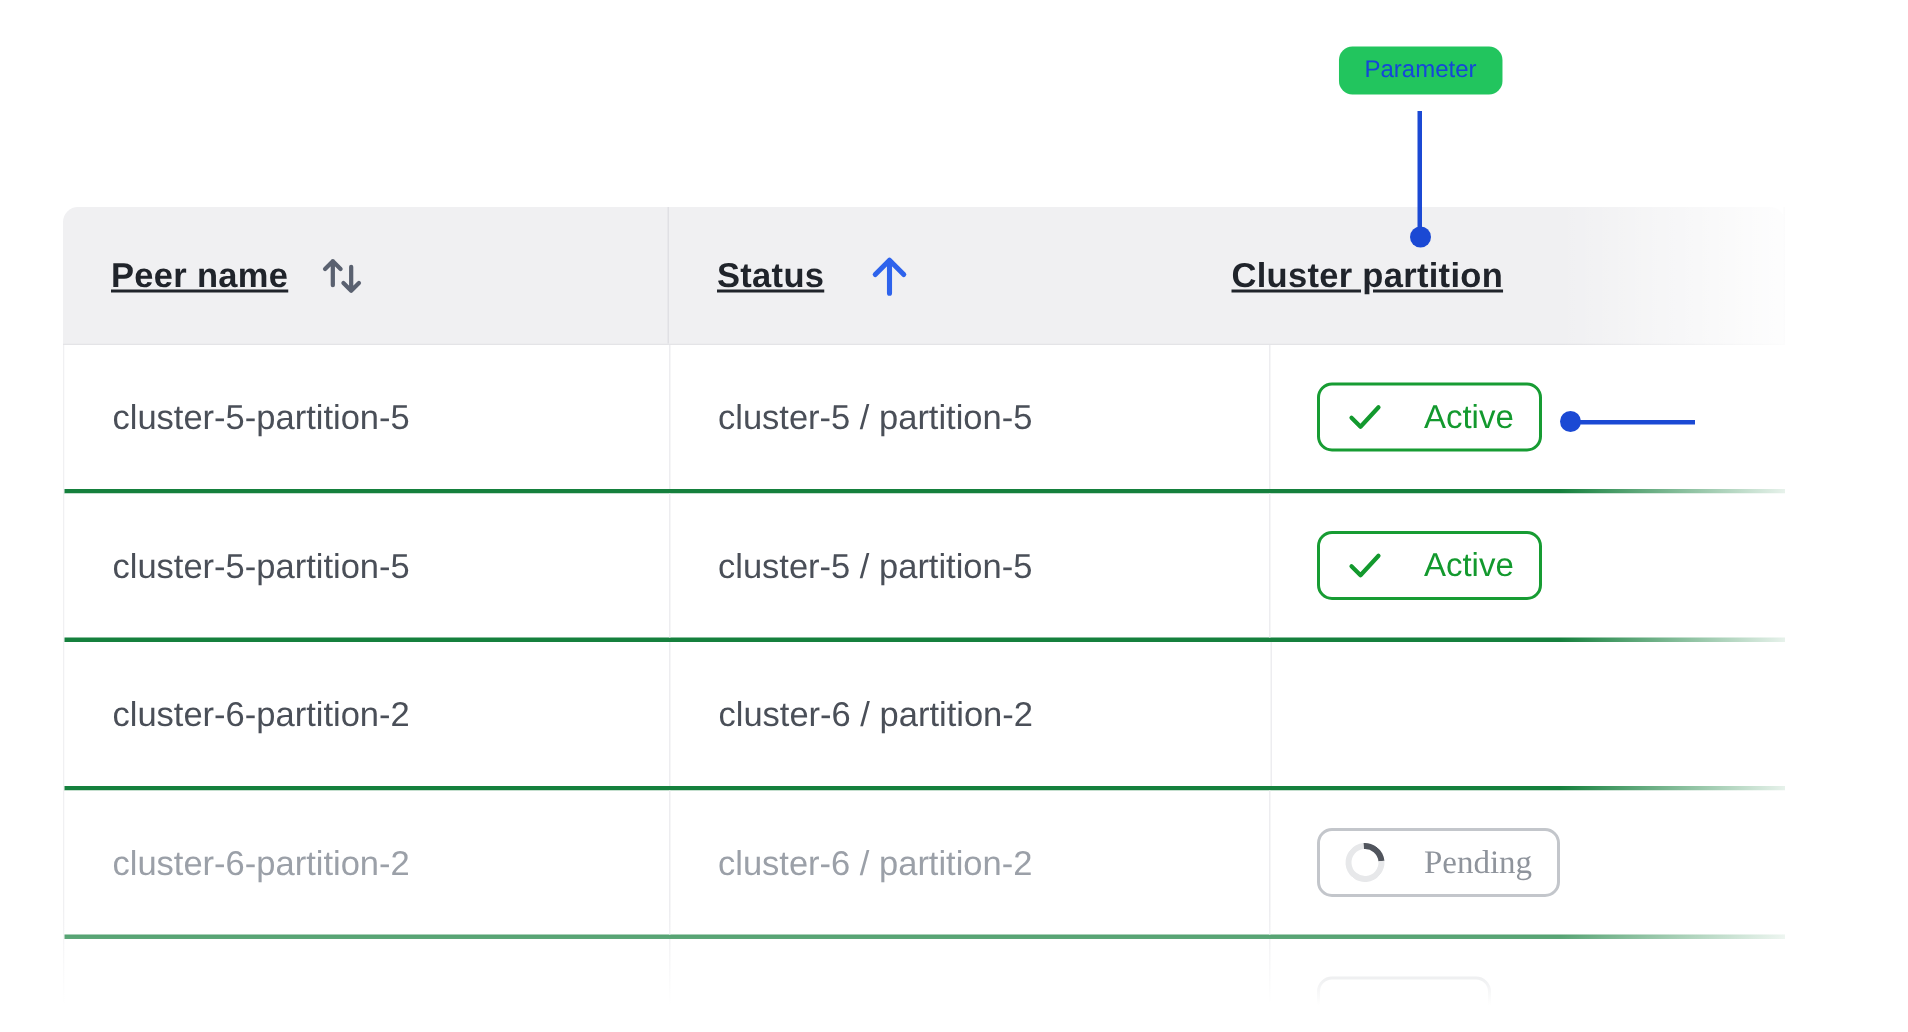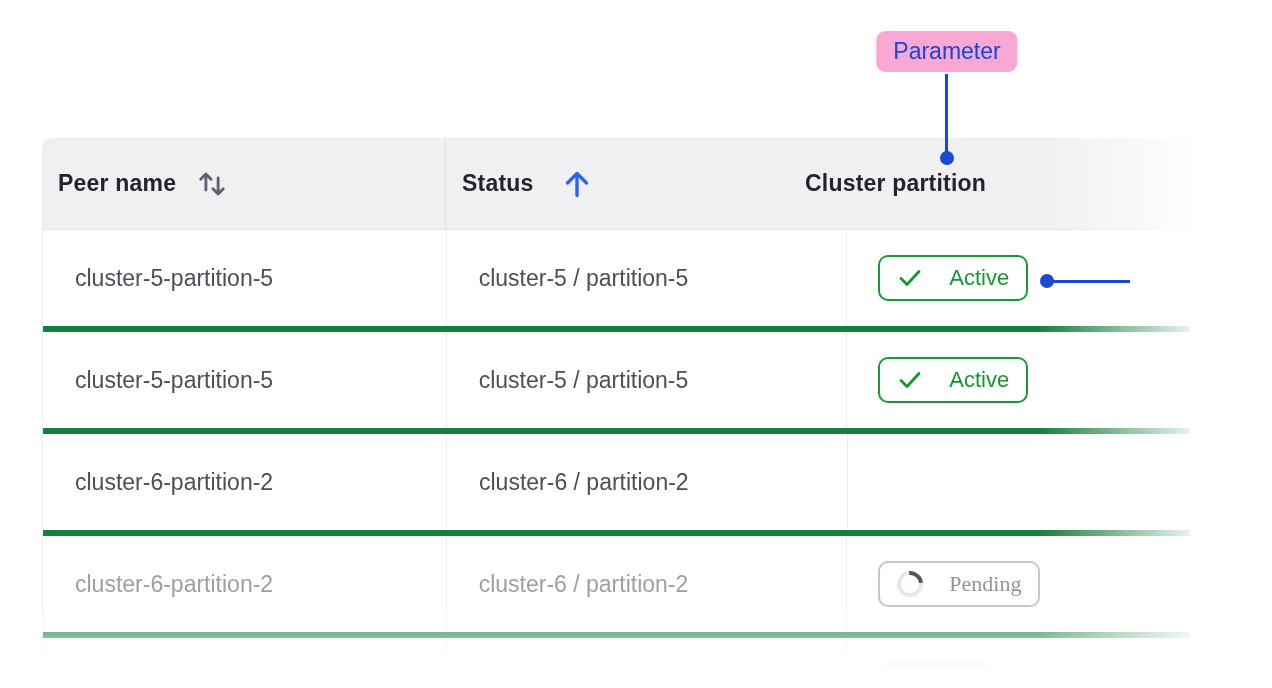--- a/index.html
+++ b/index.html
@@ -52,8 +52,8 @@
     background:linear-gradient(to bottom,rgba(255,255,255,0),#fff 78%);pointer-events:none;}
   
   .pill{
-    position:absolute;z-index:10;background:#f9a8d4;color:#1546d9;
-    font-size:23px;font-weight:500;padding:7px 17px;border-radius:9px;white-space:nowrap;
+    position:absolute;z-index:10;background:#22c55e;color:#1546d9;
+    font-size:16px;font-weight:500;padding:7px 17px;border-radius:9px;white-space:nowrap;
   }
   .pill.param{left:947px;top:31px;transform:translateX(-50%);}
   .pill.value{left:1136px;top:260px;}

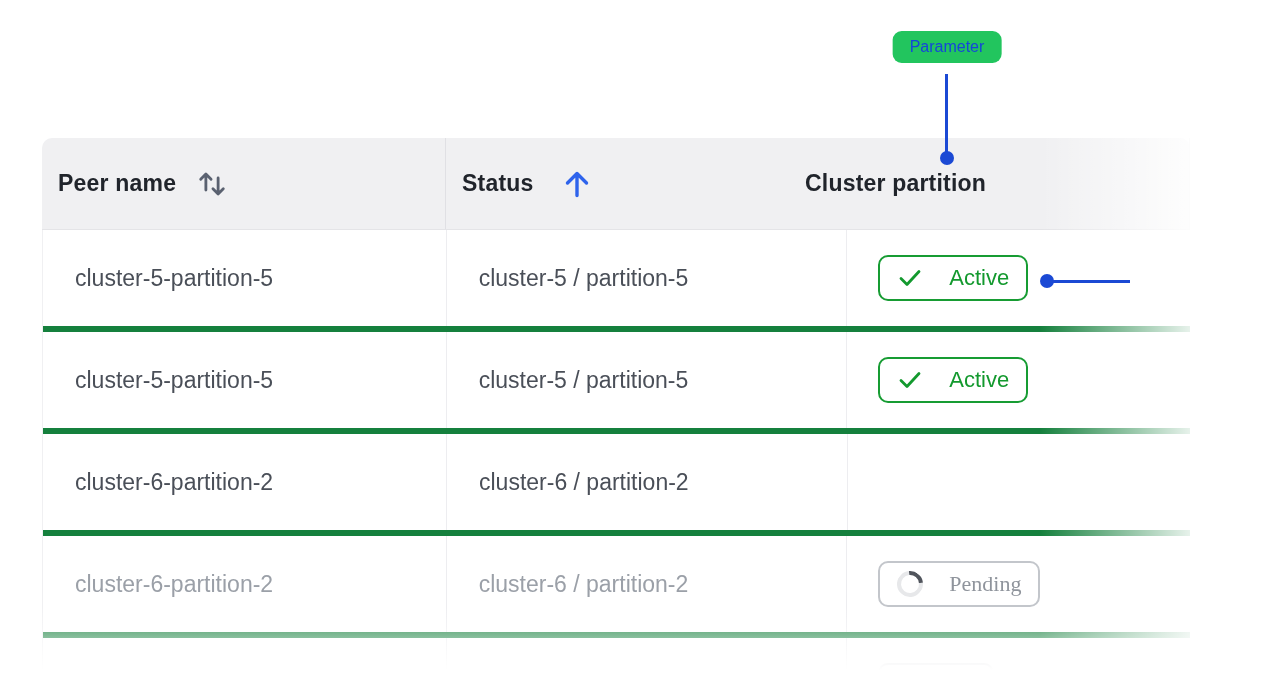--- a/index.html
+++ b/index.html
@@ -14,8 +14,8 @@
     border-radius:10px 10px 0 0;border-bottom:1px solid #e4e4e7;
   }
   .th{
-    display:flex;align-items:center;gap:20px;padding-left:16px;box-sizing:border-box;
-    font-size:23px;font-weight:700;color:#20242b;letter-spacing:.2px;
+    display:flex;align-items:center;gap:20px;padding-left:32px;box-sizing:border-box;
+    font-size:23px;font-weight:700;color:#20242b;letter-spacing:.2px;text-decoration:underline;
   }
   .th.c1{width:404px;border-right:1px solid #e0e0e4;}
   .th.c2{width:401px;border-right:1px solid #e0e0e4;}

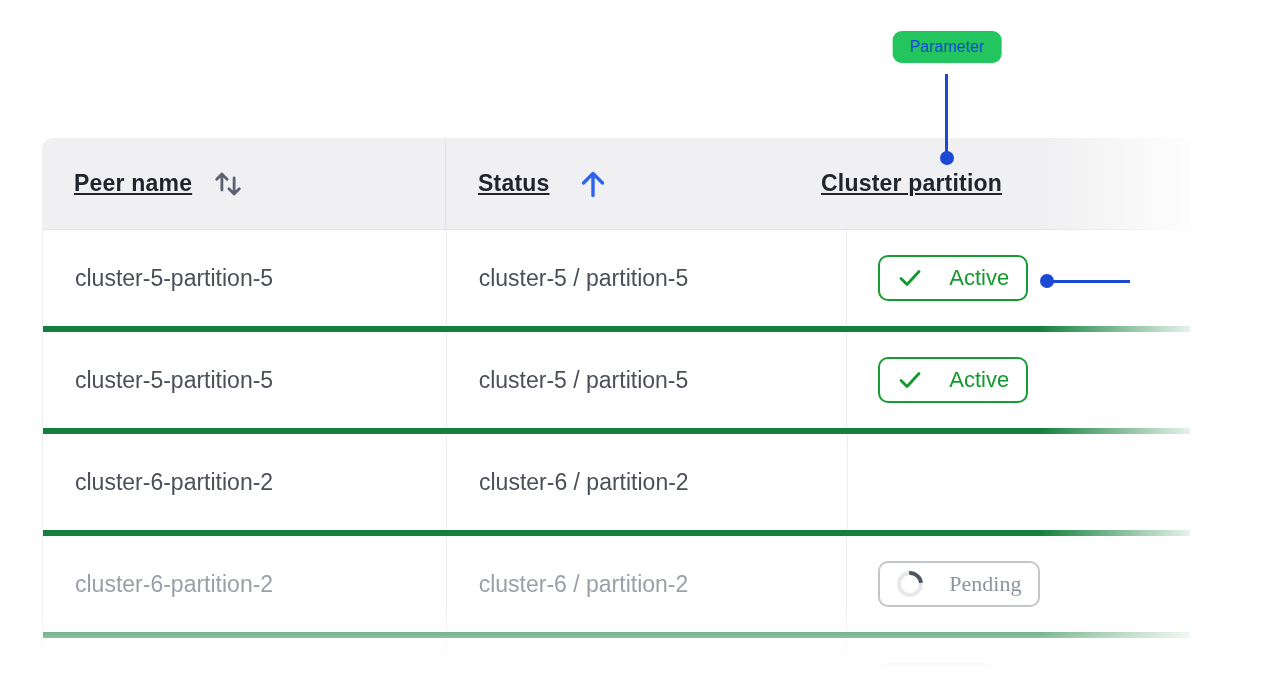--- a/index.html
+++ b/index.html
@@ -21,7 +21,7 @@
   .th.c2{width:401px;border-right:1px solid #e0e0e4;}
   .th.c3{width:343px;}
   .tbody{border-left:1px solid #f0f0f2;}
-  .tr{display:flex;height:96px;background:#fff;border-bottom:6px solid #15803d;}
+  .tr{display:flex;height:96px;background:#fff;border-bottom:3px solid #15803d;}
   .td{
     display:flex;align-items:center;padding-left:32px;box-sizing:border-box;
     font-size:23px;color:#4a4f58;

